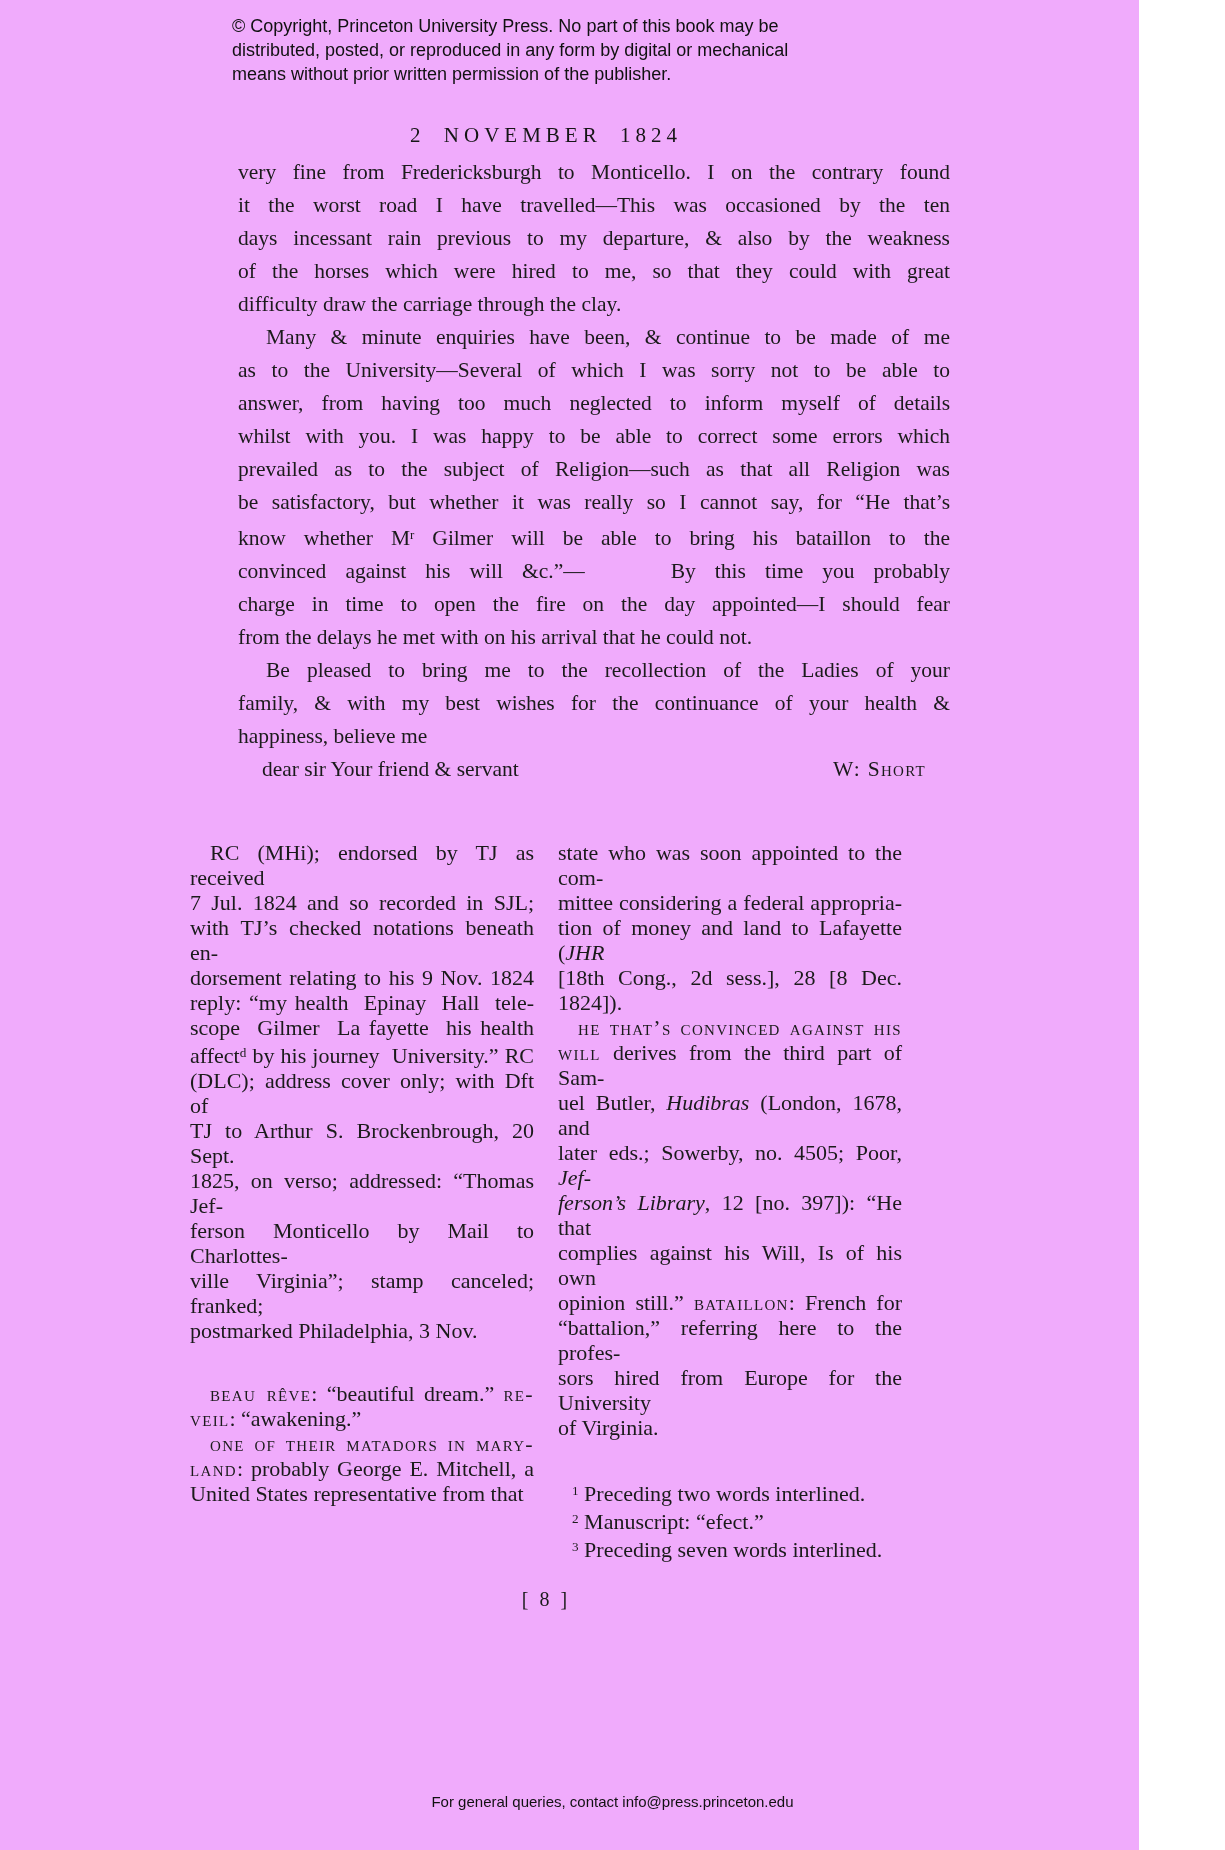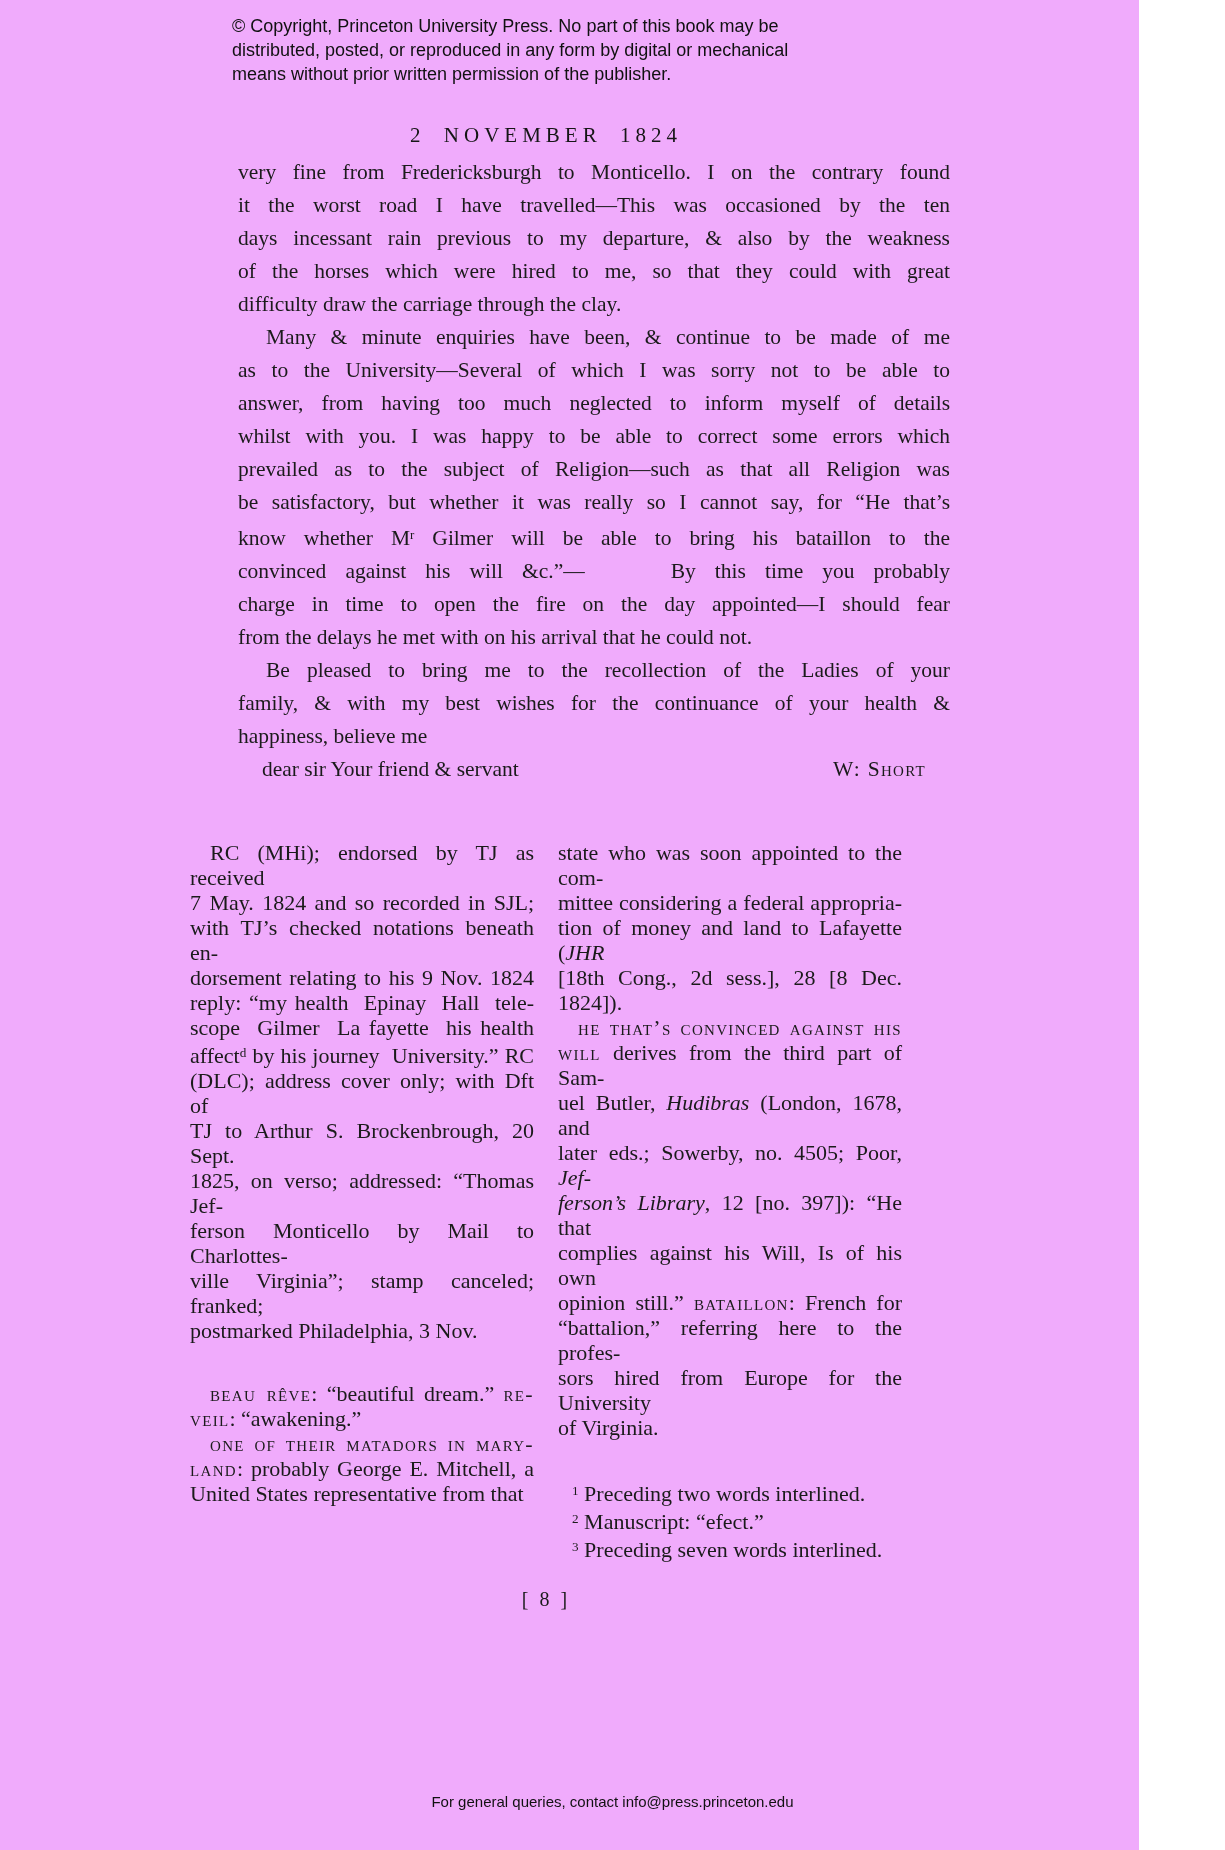--- a/index.html
+++ b/index.html
@@ -99,7 +99,7 @@
     <div class="col">
       <div class="indent">
           <div class="tline"><span>RC (MHi); endorsed by TJ as received</span></div>
-          <div class="tline"><span>7 May. 1824 and so recorded in SJL;</span></div>
+          <div class="tline"><span>7 Jul. 1824 and so recorded in SJL;</span></div>
           <div class="tline"><span>with TJ’s checked notations beneath en-</span></div>
           <div class="tline"><span>dorsement relating to his 9 Nov. 1824</span></div>
           <div class="tline"><span>reply: “my health&nbsp; Epinay&nbsp; Hall&nbsp; tele-</span></div>

